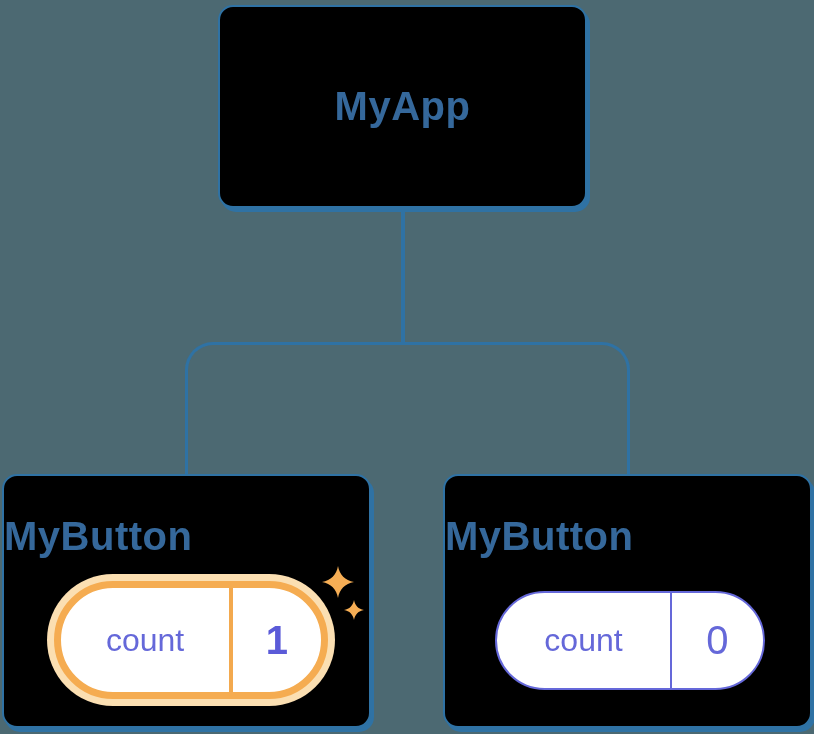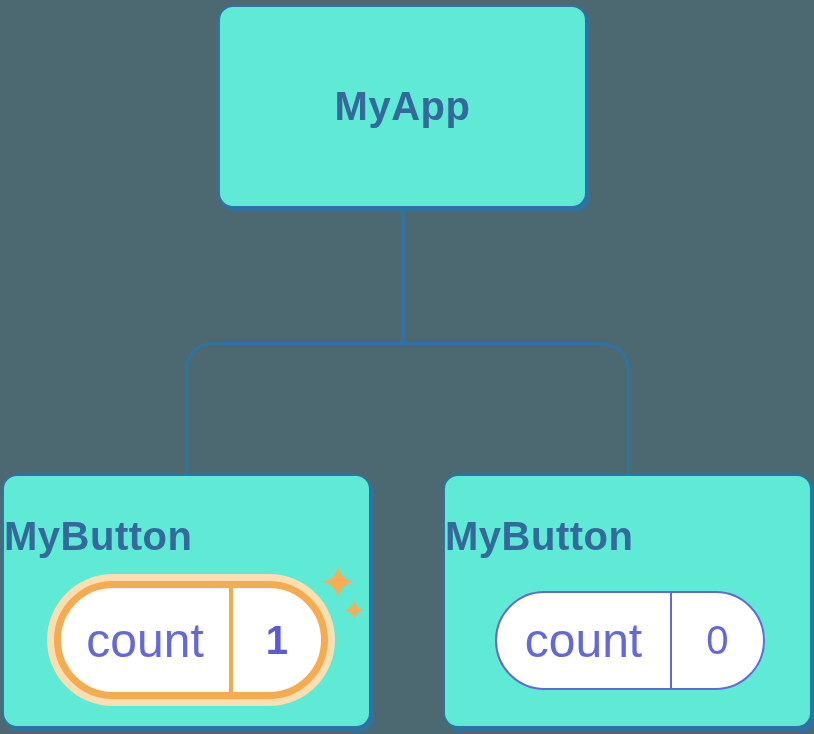--- a/index.html
+++ b/index.html
@@ -16,7 +16,7 @@
   
   .node{
     position:absolute;
-    background:#5eead4;
+    background:#000000;
     border:2.5px solid #2F72A4;
     border-radius:15px;
     box-shadow:3px 4px 0 0 #2F72A4;

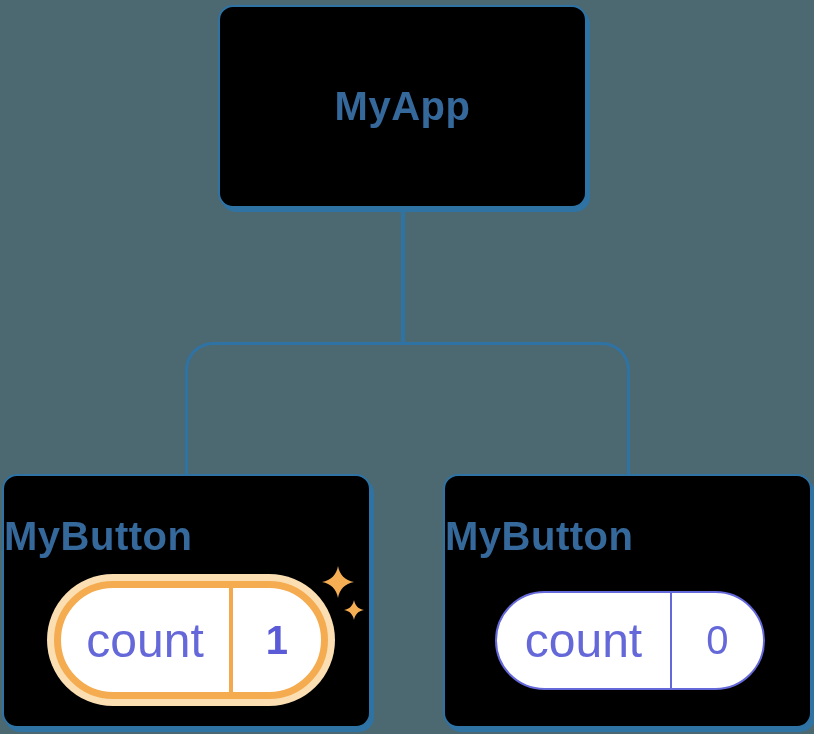--- a/index.html
+++ b/index.html
@@ -79,7 +79,7 @@
   .pill-cell-name{
     flex:1.9;
     display:flex;align-items:center;justify-content:center;
-    font-size:48px;
+    font-size:32px;
     color:#6568D9;
   }
   .pill-cell-value{

